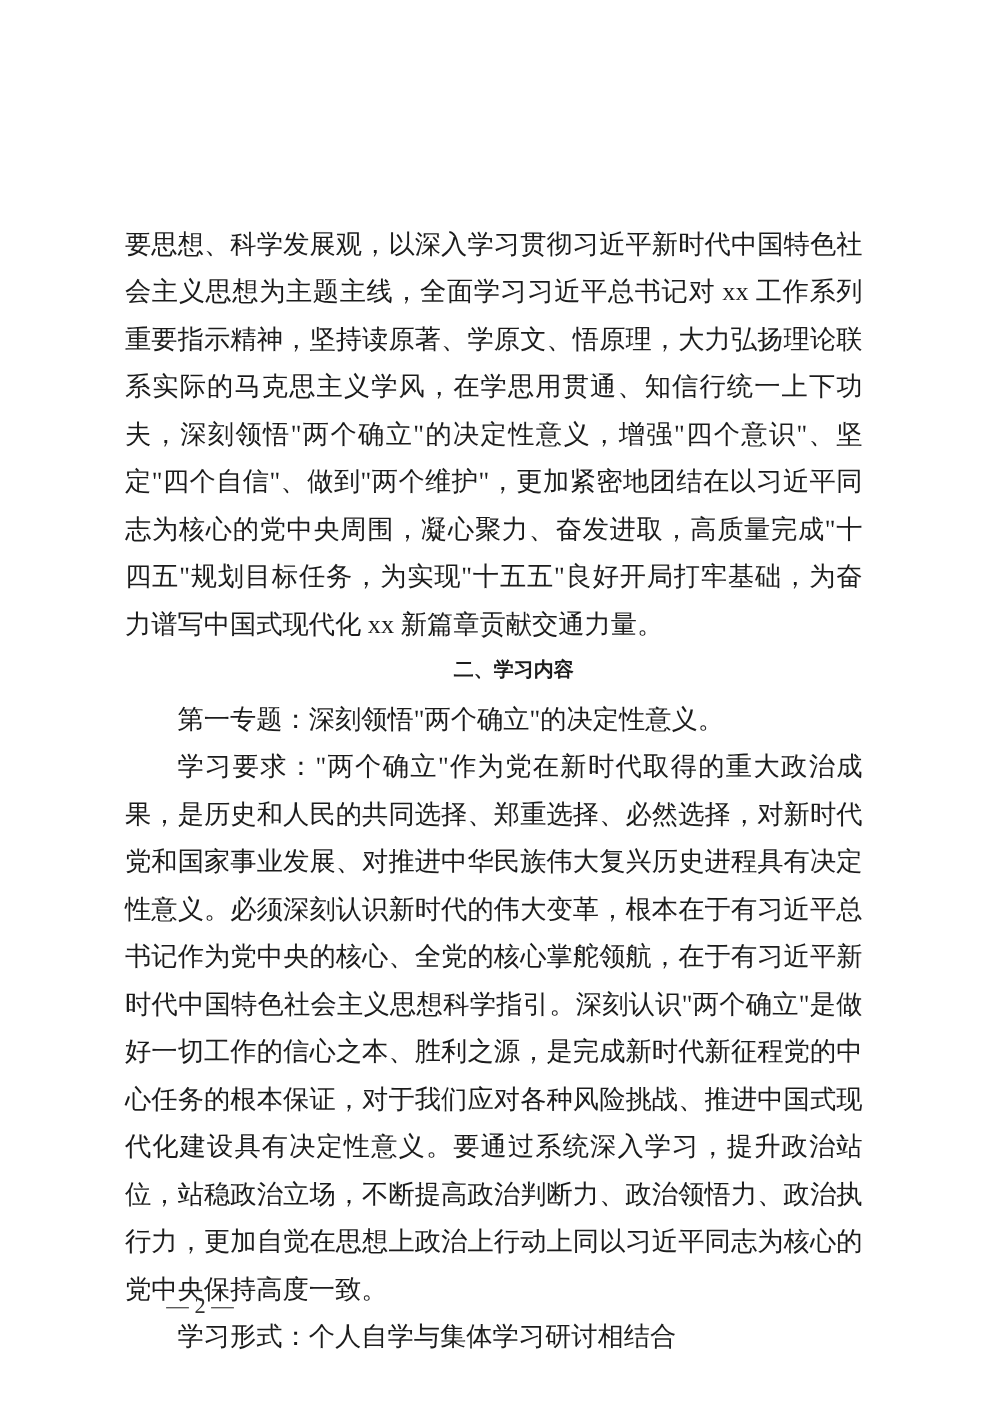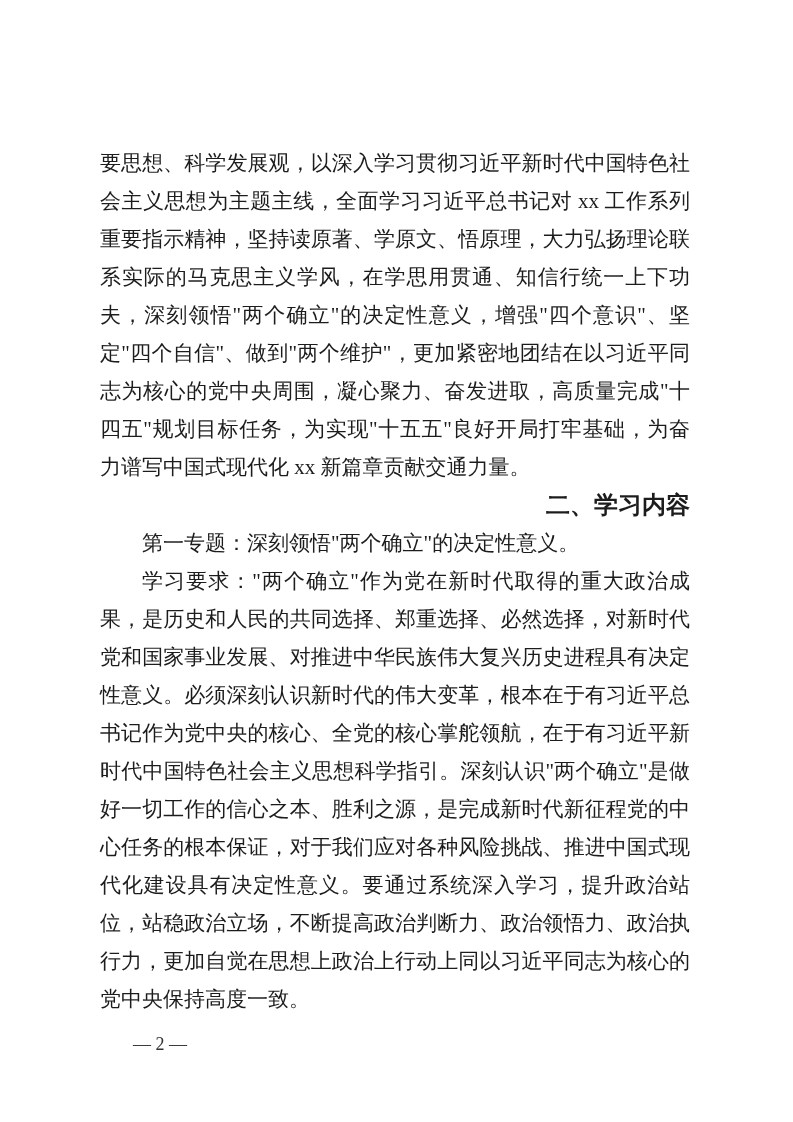--- a/index.html
+++ b/index.html
@@ -35,6 +35,7 @@
   }
   .para.no-indent {
     text-indent: 0;
+    margin-top: 32px;
   }
   .heading {
     font-family: "Liberation Sans", "DejaVu Sans", sans-serif;

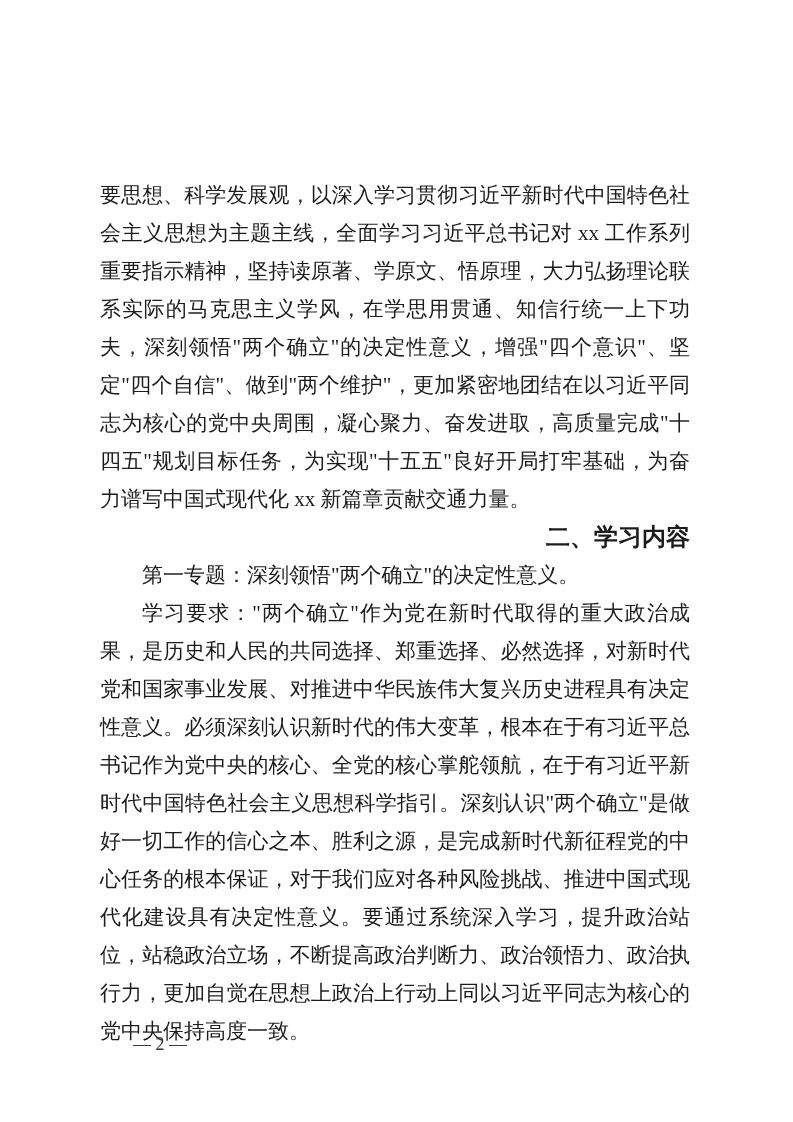--- a/index.html
+++ b/index.html
@@ -40,11 +40,11 @@
   .heading {
     font-family: "Liberation Sans", "DejaVu Sans", sans-serif;
     font-weight: bold;
-    font-size: 24px;
+    font-size: 16px;
     line-height: 38px;
     text-indent: 2em;
     margin: 0;
-    text-align: right;
+    text-align: center;
   }
   .footer {
     position: absolute;

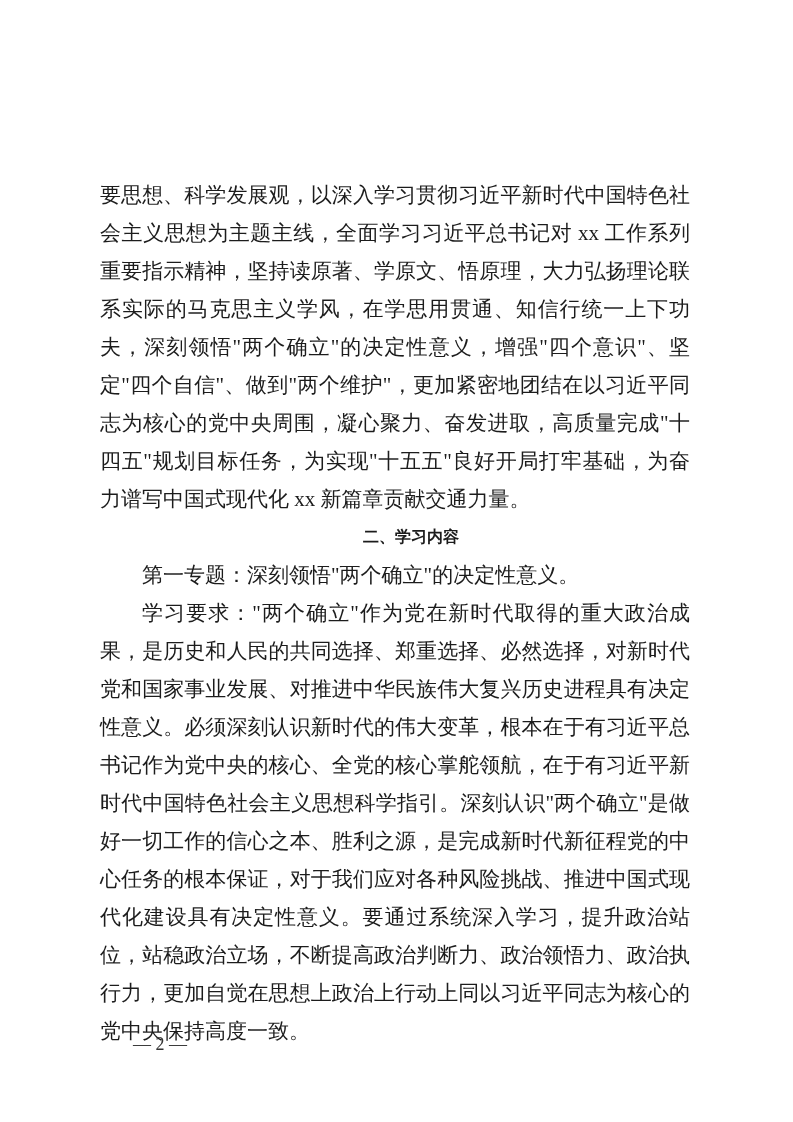--- a/index.html
+++ b/index.html
@@ -64,6 +64,7 @@
     <h2 class="heading">二、学习内容</h2>
     <p class="para">第一专题：深刻领悟"两个确立"的决定性意义。</p>
     <p class="para">学习要求："两个确立"作为党在新时代取得的重大政治成果，是历史和人民的共同选择、郑重选择、必然选择，对新时代党和国家事业发展、对推进中华民族伟大复兴历史进程具有决定性意义。必须深刻认识新时代的伟大变革，根本在于有习近平总书记作为党中央的核心、全党的核心掌舵领航，在于有习近平新时代中国特色社会主义思想科学指引。深刻认识"两个确立"是做好一切工作的信心之本、胜利之源，是完成新时代新征程党的中心任务的根本保证，对于我们应对各种风险挑战、推进中国式现代化建设具有决定性意义。要通过系统深入学习，提升政治站位，站稳政治立场，不断提高政治判断力、政治领悟力、政治执行力，更加自觉在思想上政治上行动上同以习近平同志为核心的党中央保持高度一致。</p>
+    <p class="para">学习形式：个人自学与集体学习研讨相结合</p>
   </div>
   <div class="footer">— 2 —</div>
 </div>

